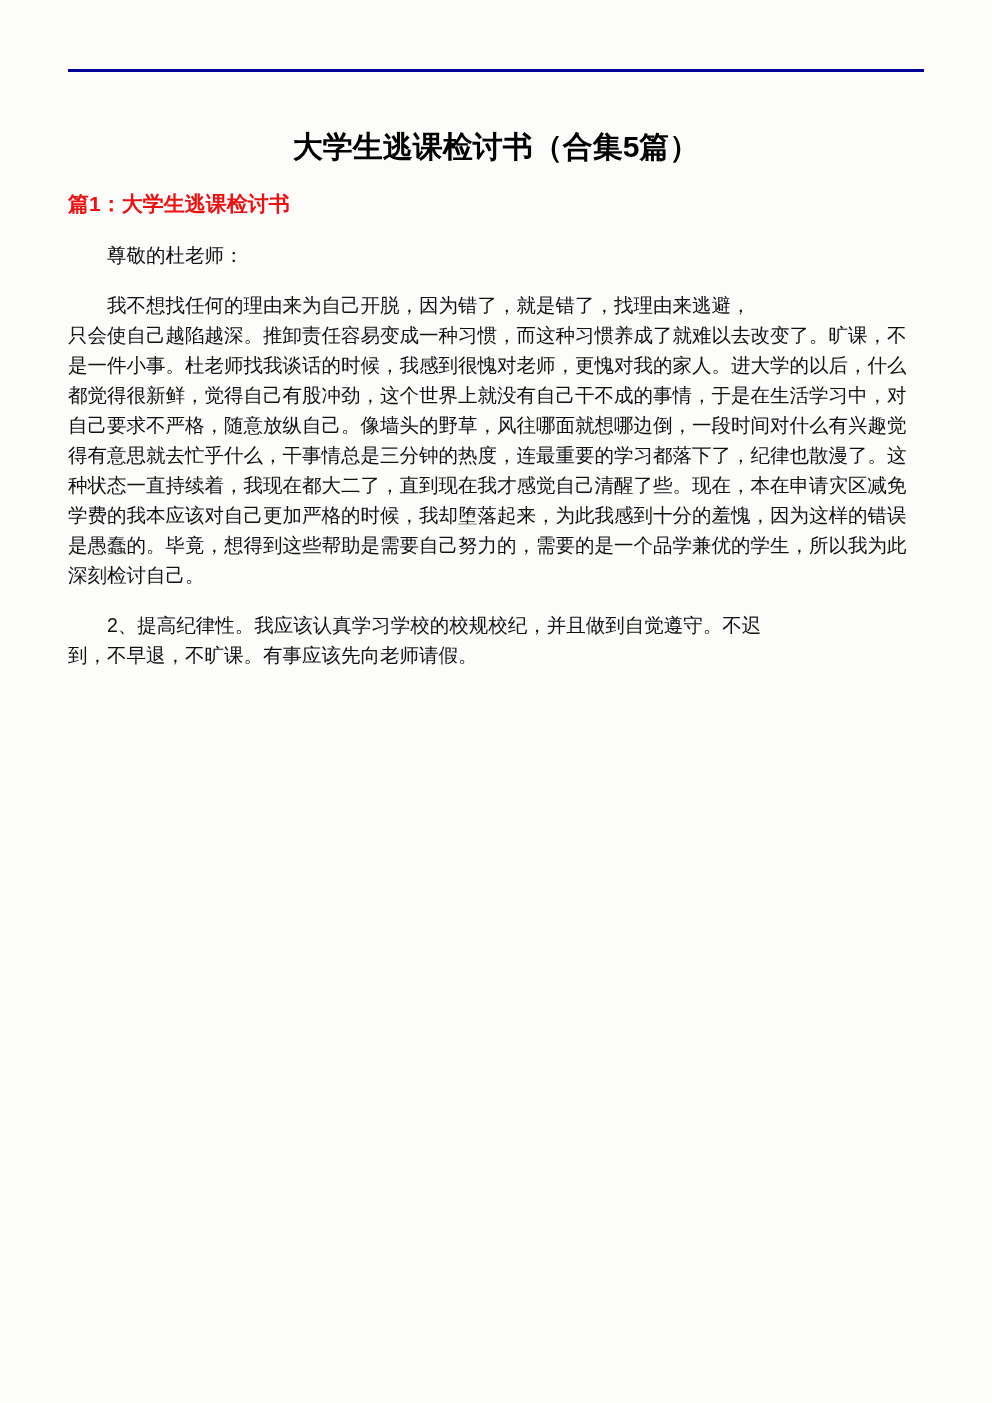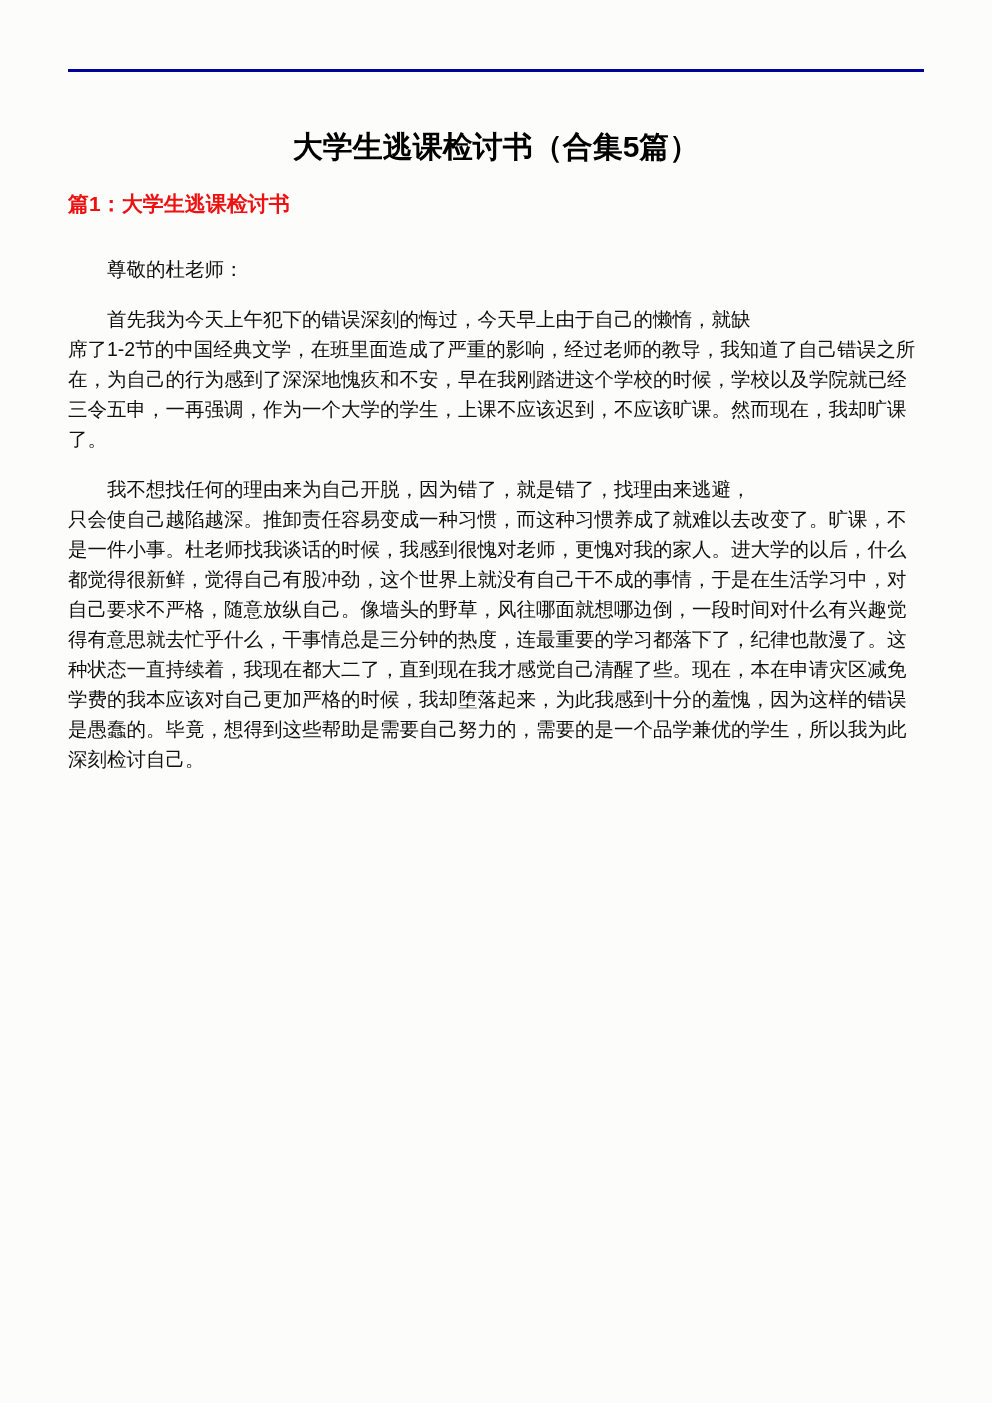--- a/index.html
+++ b/index.html
@@ -66,7 +66,7 @@
     color: var(--text-black);
   }
   .para.salutation {
-    margin-top: 38px;
+    margin-top: 24px;
   }
   .page-number {
     position: absolute;

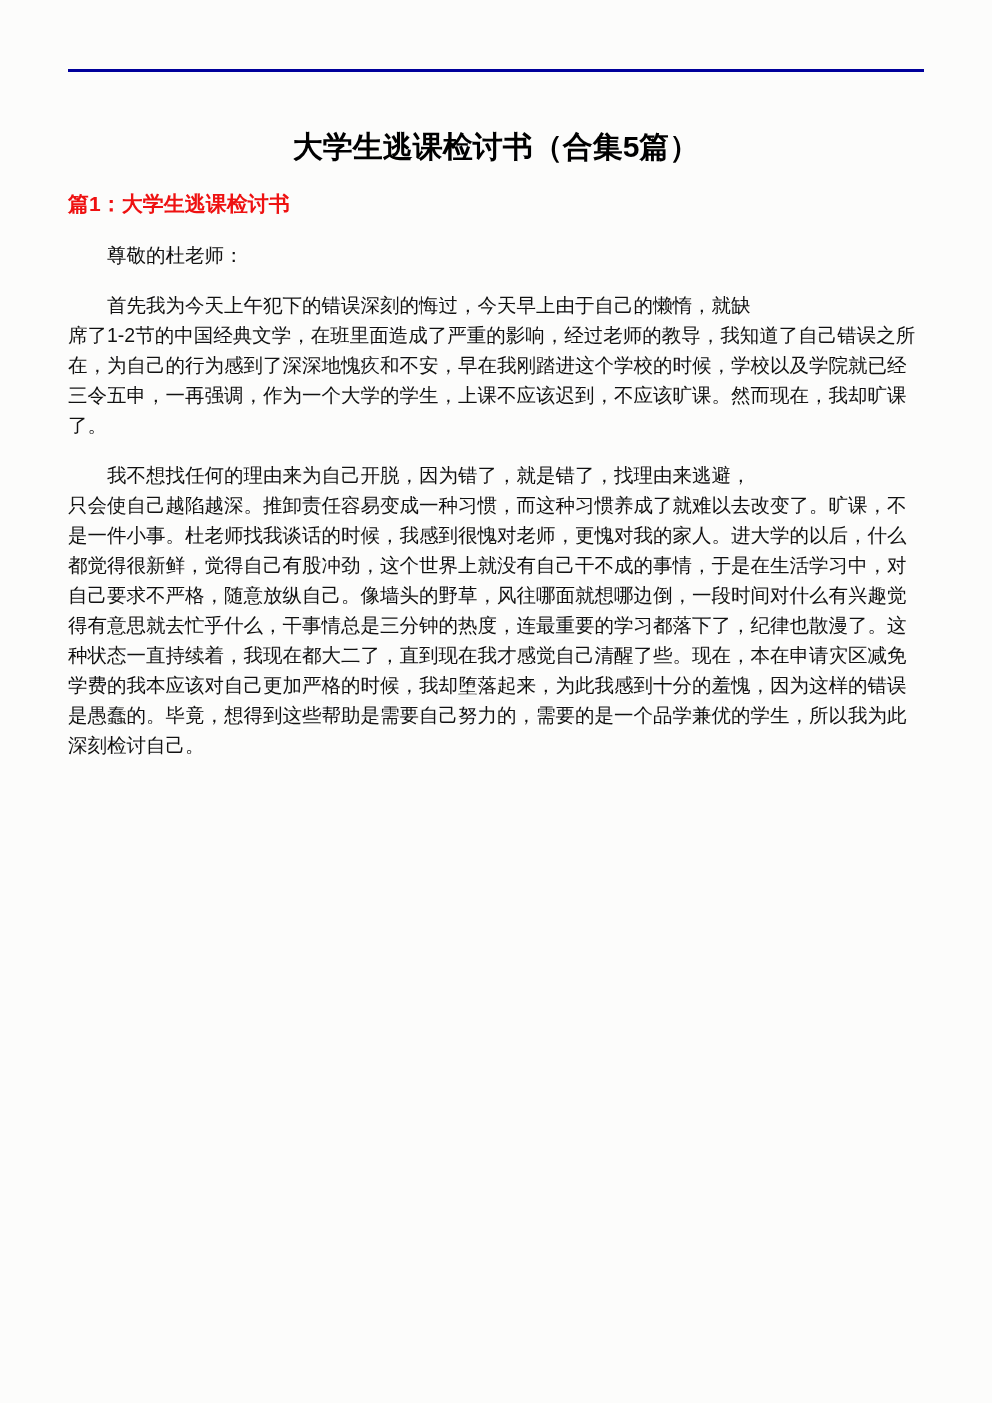--- a/index.html
+++ b/index.html
@@ -91,8 +91,6 @@
 
     <p class="para salutation">尊敬的杜老师：</p>
 
-    <p class="para">首先我为今天上午犯下的错误深刻的悔过，今天早上由于自己的懒惰，就缺
-席了1-2节的中国经典文学，在班里面造成了严重的影响，经过老师的教导，我知道了自己错误之所在，为自己的行为感到了深深地愧疚和不安，早在我刚踏进这个学校的时候，学校以及学院就已经三令五申，一再强调，作为一个大学的学生，上课不应该迟到，不应该旷课。然而现在，我却旷课了。</p>
 
 
     <p class="para">我不想找任何的理由来为自己开脱，因为错了，就是错了，找理由来逃避，

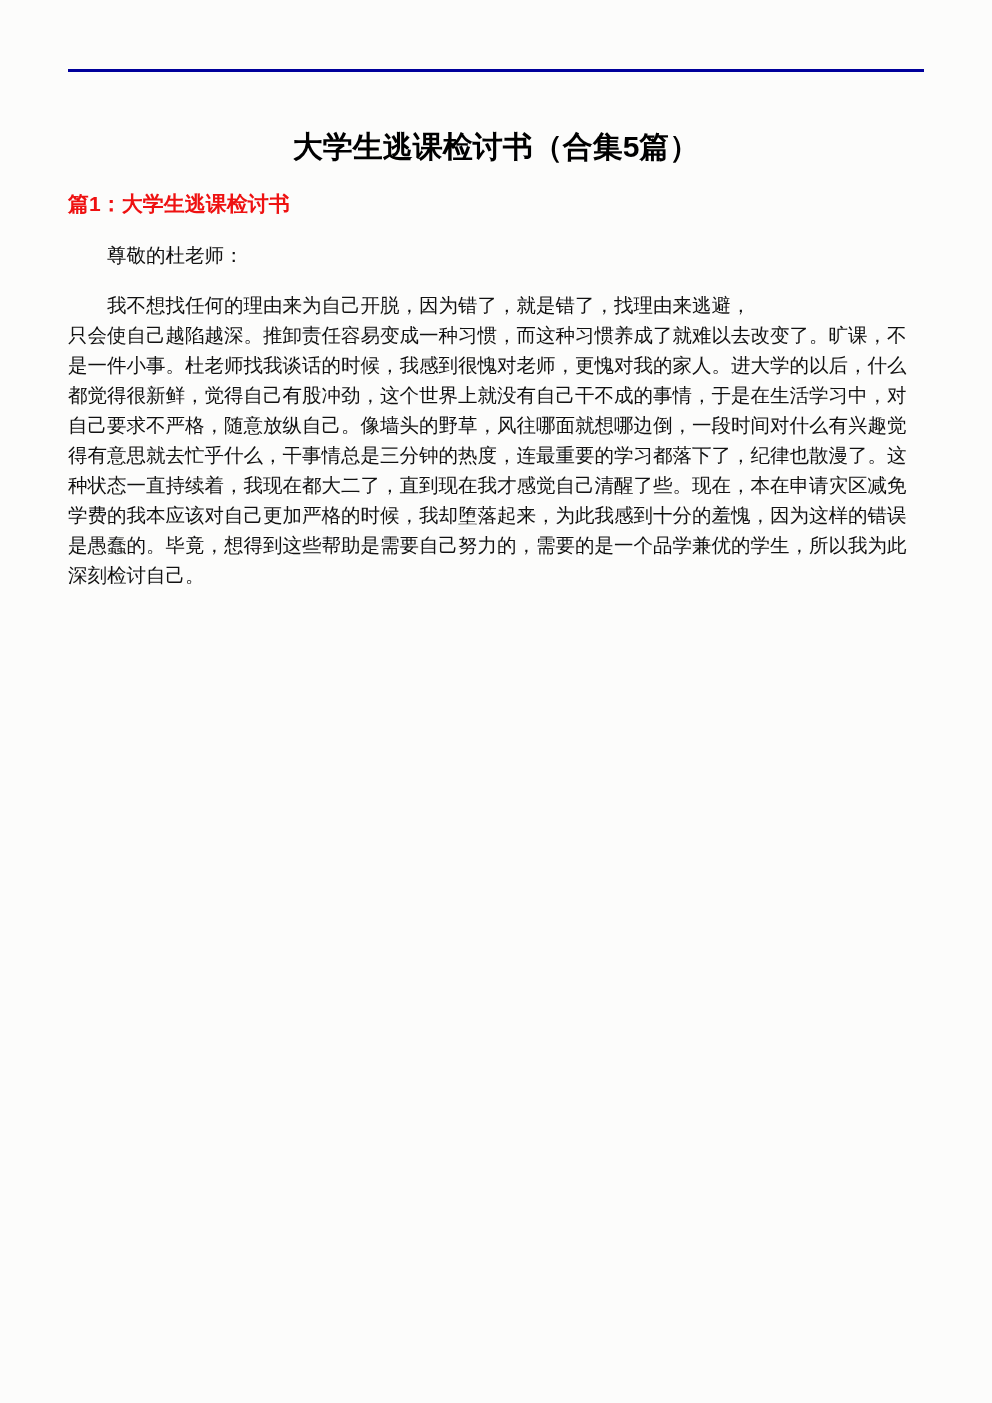--- a/index.html
+++ b/index.html
@@ -98,6 +98,8 @@
 
 
 
+    <p class="para">2、提高纪律性。我应该认真学习学校的校规校纪，并且做到自觉遵守。不迟
+到，不早退，不旷课。有事应该先向老师请假。</p>
   </div>
 
   <div class="rule rule-bottom"></div>

